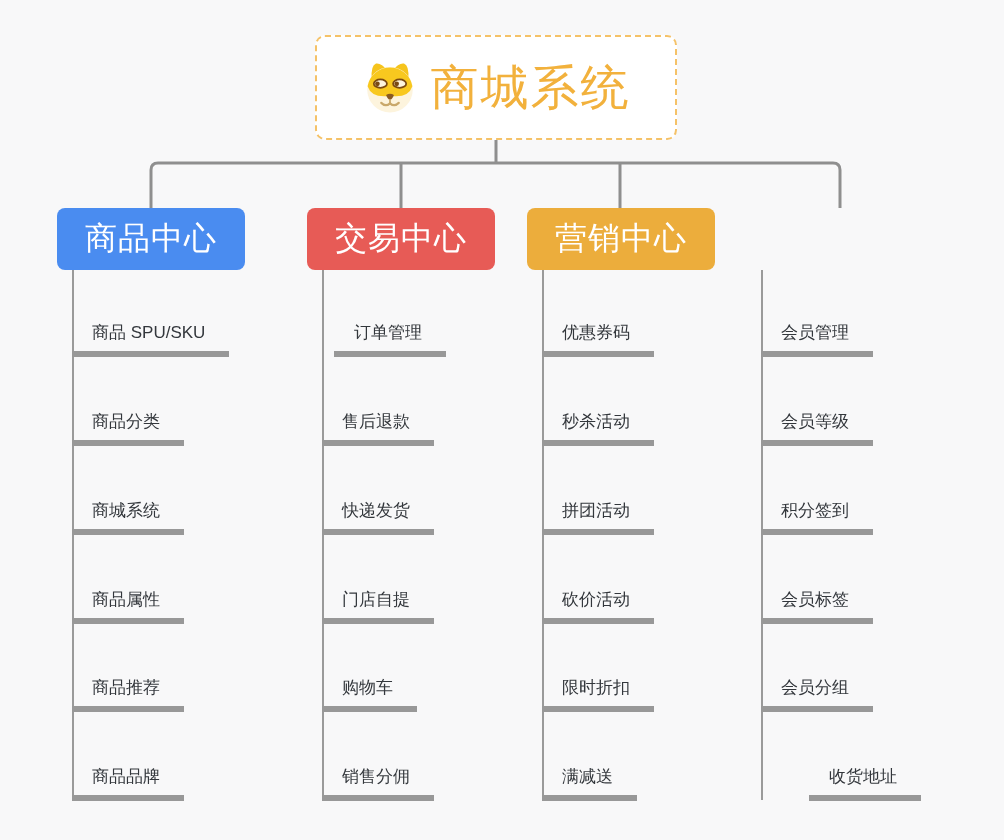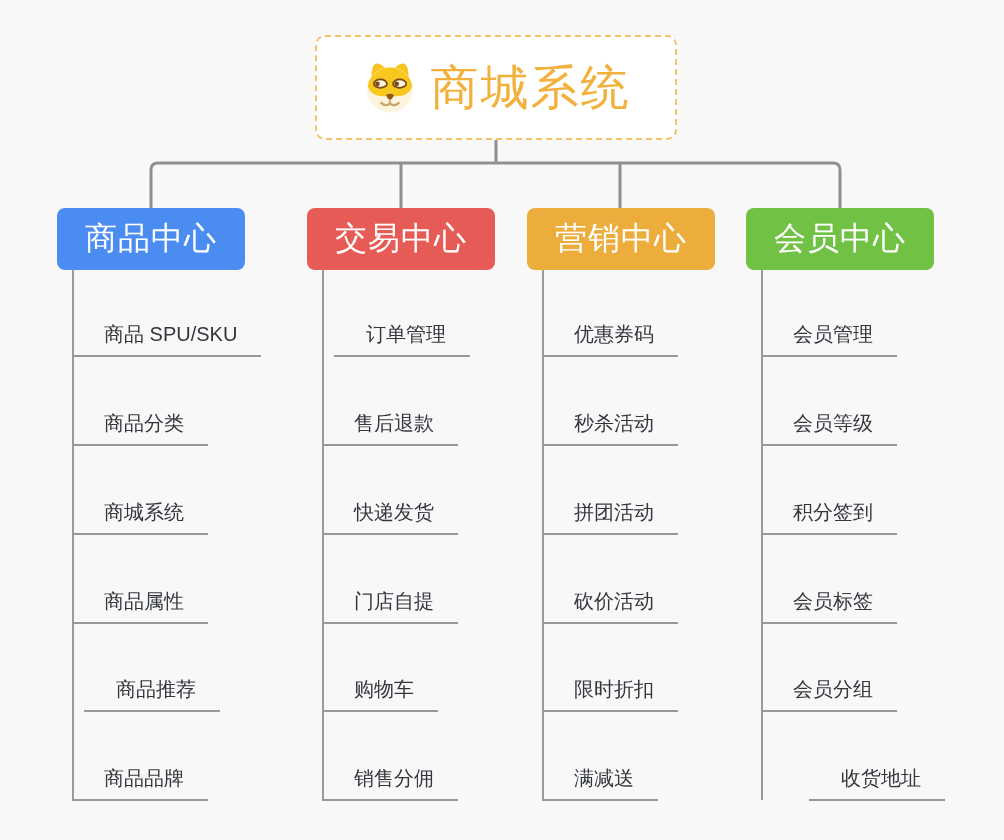--- a/index.html
+++ b/index.html
@@ -120,9 +120,6 @@
   <div class="branch bx2" style="background-color: rgb(236, 173, 60);">
     <span>营销中心</span>
   </div>
-  <div class="branch bx3" style="background-color: rgb(112, 193, 68);">
-    <span>会员中心</span>
-  </div>
 
   <div class="leaf cx0 ry0" style="border-bottom-color: rgb(152, 152, 152);">商品 SPU/SKU</div>
   <div class="leaf cx0 ry1" style="border-bottom-color: rgb(152, 152, 152);">商品分类</div>

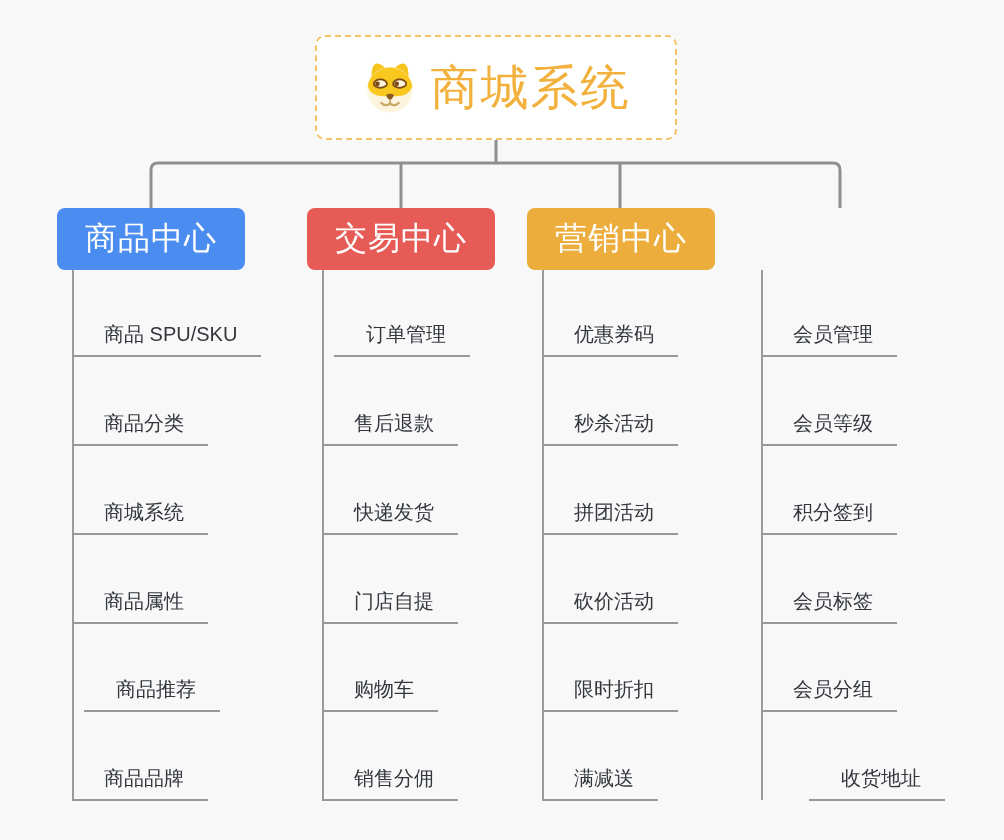--- a/index.html
+++ b/index.html
@@ -52,9 +52,9 @@
     height:48px;
     box-sizing:border-box;
     display:flex;align-items:flex-end;
-    padding:0 24px 7px 32px;
-    border-bottom:2px solid #f97316;
-    font-size:20px;
+    padding:0 24px 7px 20px;
+    border-bottom:6px solid #f97316;
+    font-size:17px;
     color:#33373c;
     white-space:nowrap;
     z-index:1;

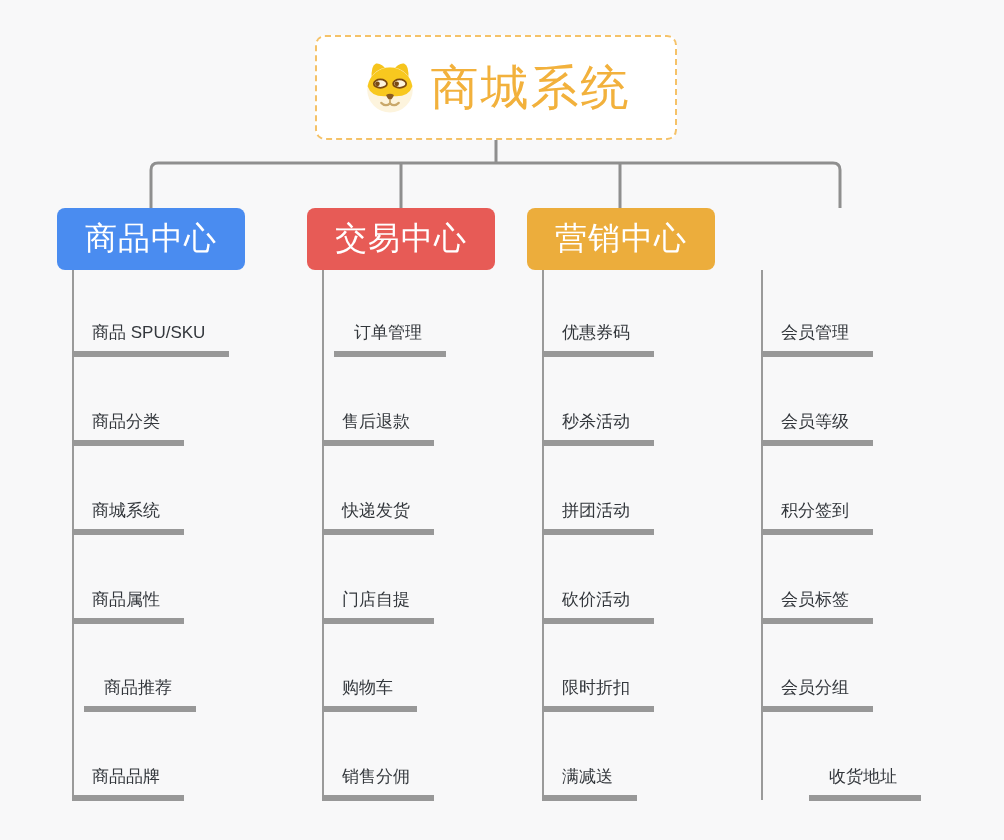--- a/index.html
+++ b/index.html
@@ -125,7 +125,7 @@
   <div class="leaf cx0 ry1" style="border-bottom-color: rgb(152, 152, 152);">商品分类</div>
   <div class="leaf cx0 ry2" style="border-bottom-color: rgb(152, 152, 152);">商城系统</div>
   <div class="leaf cx0 ry3" style="border-bottom-color: rgb(152, 152, 152);">商品属性</div>
-  <div class="leaf cx0 ry4" style="border-bottom-color: rgb(152, 152, 152); margin-left: 12px;">商品推荐</div>
+  <div class="leaf cx0 ry4" style="border-bottom-color: rgb(152, 152, 152);">商品推荐</div>
   <div class="leaf cx0 ry5" style="border-bottom-color: rgb(152, 152, 152);">商品品牌</div>
 
   <div class="leaf cx1 ry0" style="border-bottom-color: rgb(152, 152, 152); margin-left: 12px;">订单管理</div>

